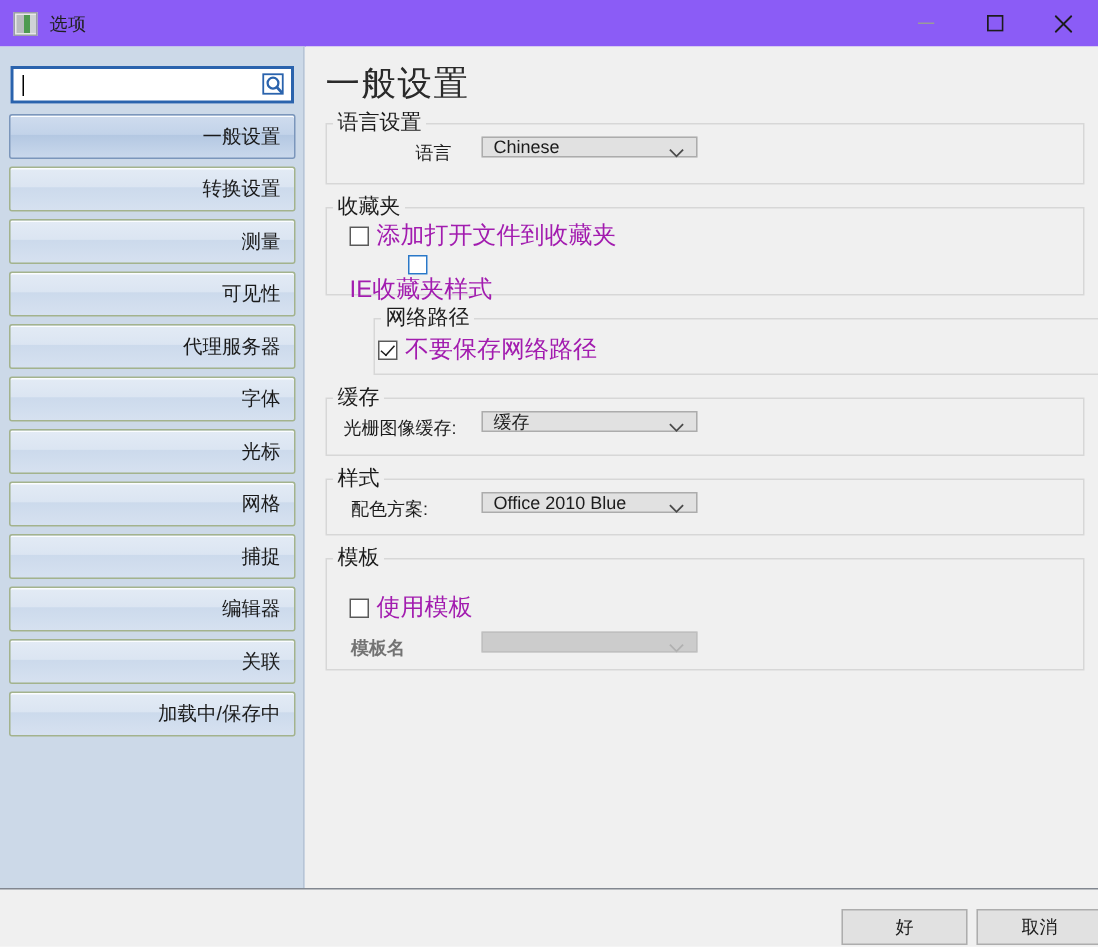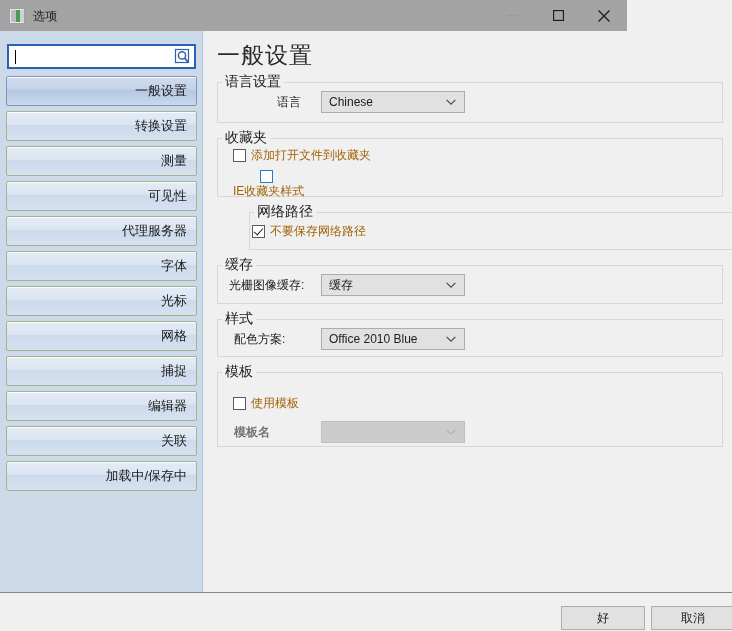--- a/index.html
+++ b/index.html
@@ -19,8 +19,8 @@
   
   .titlebar {
     position: absolute; left: 0; top: 0;
-    width: 627px; height: 31px;
-    background: #a3a3a3;
+    width: 732px; height: 31px;
+    background: #8b5cf6;
     display: flex; align-items: center;
   }
   .title-icon {

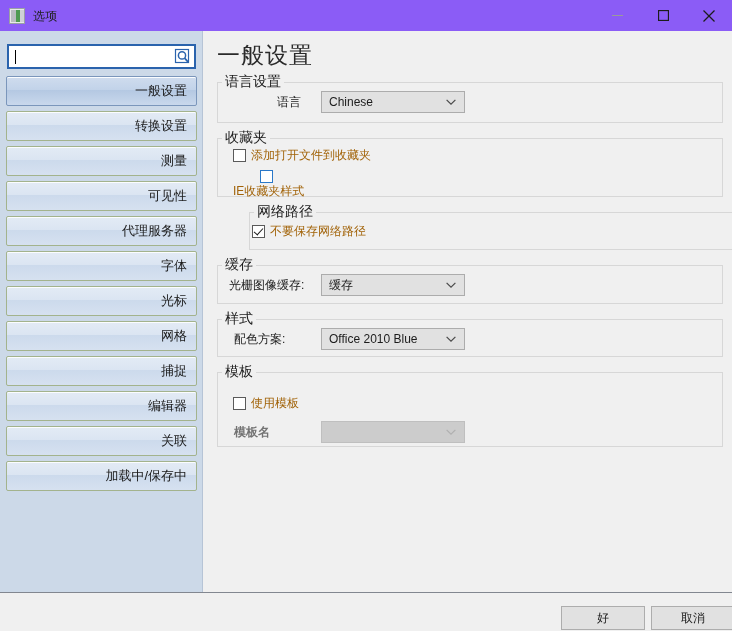--- a/index.html
+++ b/index.html
@@ -148,7 +148,7 @@
 
   .combo {
     box-sizing: border-box;
-    height: 22px;
+    height: 14px;
     border: 1px solid #acacac;
     background: #e1e1e1;
     display: flex; align-items: center;

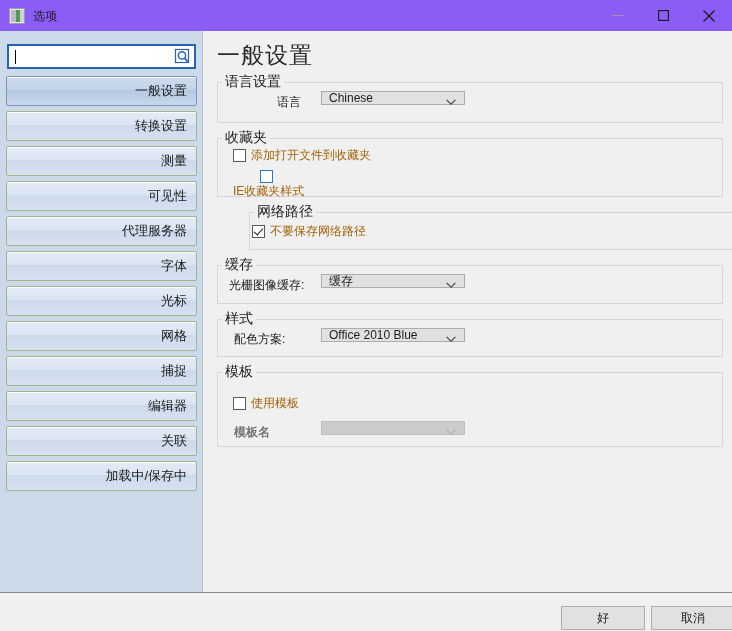--- a/index.html
+++ b/index.html
@@ -183,7 +183,7 @@
     border-width: 0 1.4px 1.4px 0;
     transform: rotate(42deg);
   }
-  .cb-label { font-size: 12px; color: #a16207; white-space: nowrap; }
+  .cb-label { font-size: 16px; color: #a21caf; white-space: nowrap; }
 
   
   .footer {

